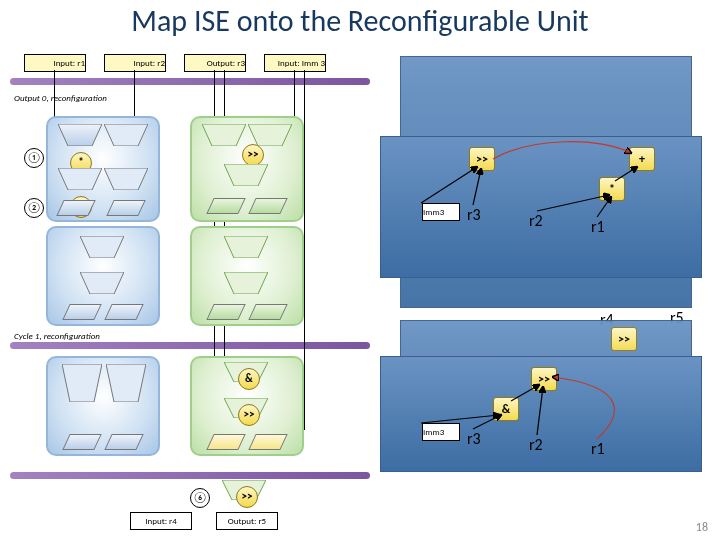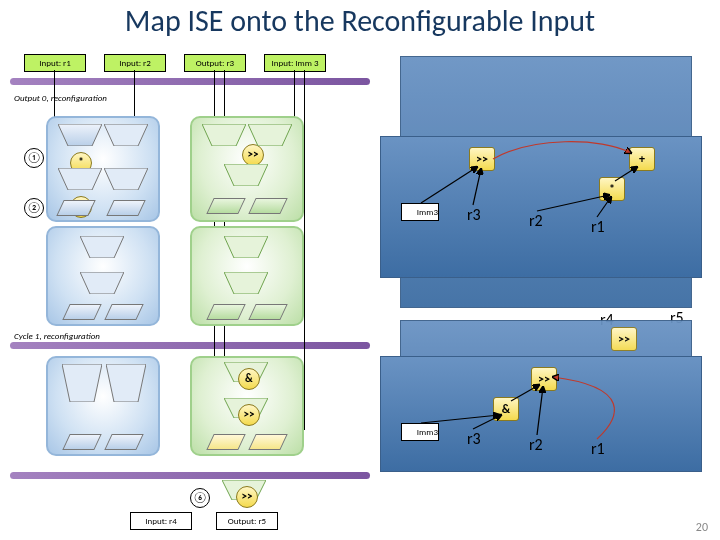--- a/index.html
+++ b/index.html
@@ -115,7 +115,7 @@
 </head>
 <body>
 
-<div class="title">Map ISE onto the Reconfigurable Input</div>
+<div class="title">Map ISE onto the Reconfigurable Unit</div>
 <div class="pagenum">20</div>
 
 <div class="inputbox" style="left:24px">Input: r1</div>

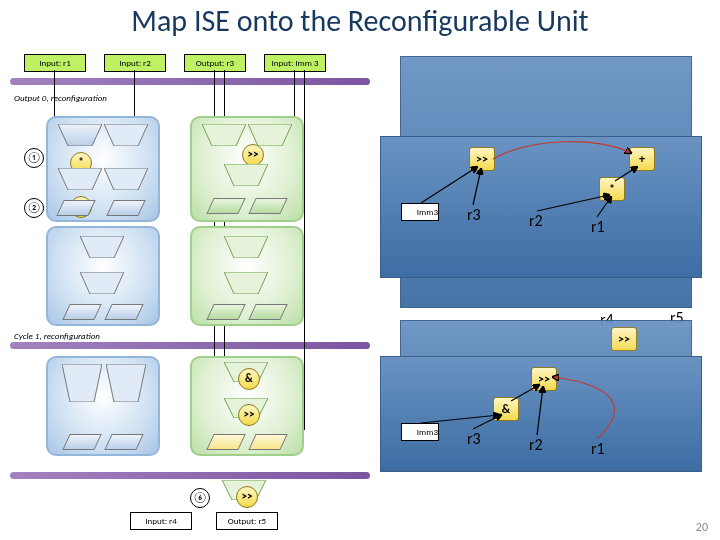--- a/index.html
+++ b/index.html
@@ -35,9 +35,9 @@
     height: 16px;
     border: 1px solid #000;
     font-size: 9px;
-    text-align: center;
+    text-align: right;
     line-height: 16px;
-    background: #bef264;
+    background: #fef9c3;
   }
   .bus {
     position: absolute;

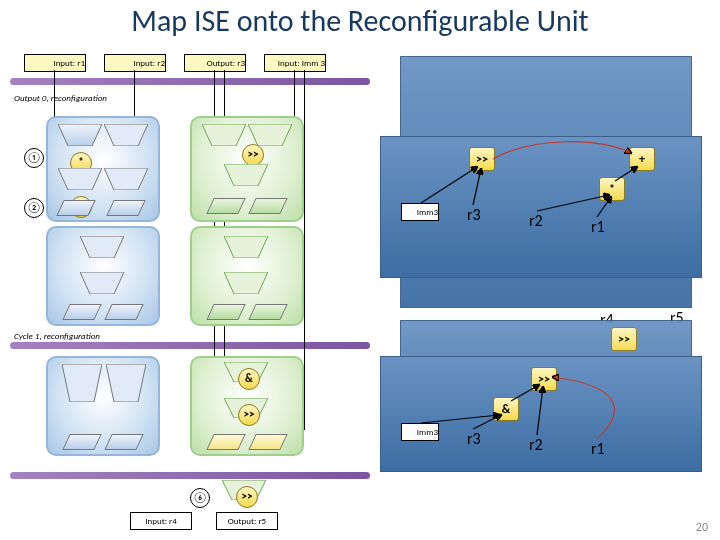--- a/index.html
+++ b/index.html
@@ -105,7 +105,7 @@
   }
   .node-box {
     position:absolute; width:36px; height:16px; border:1px solid #000;
-    background:#fff; font-size:9px; line-height:16px; text-align:right;
+    background:#fff; font-size:9px; line-height:16px; text-align:left;margin-left:21px;
   }
   .arrow { position:absolute; stroke:#000; fill:none; stroke-width:1.2; }
 

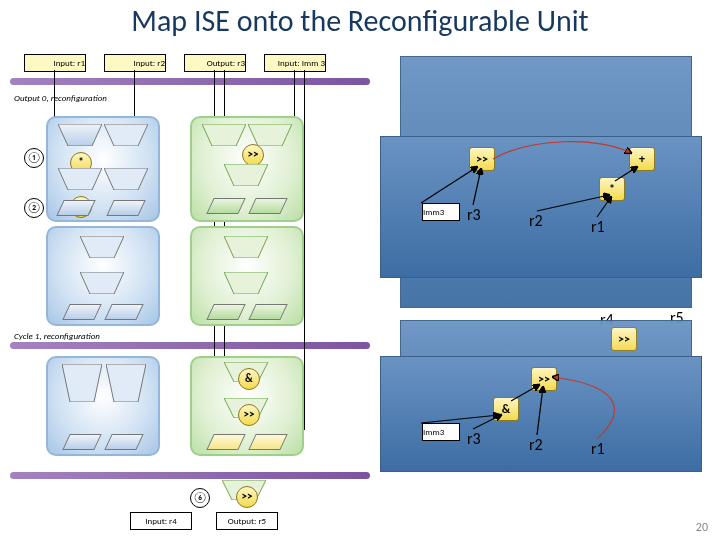--- a/index.html
+++ b/index.html
@@ -116,7 +116,7 @@
 <body>
 
 <div class="title">Map ISE onto the Reconfigurable Unit</div>
-<div class="pagenum">20</div>
+<div class="pagenum">18</div>
 
 <div class="inputbox" style="left:24px">Input: r1</div>
 <div class="inputbox" style="left:104px">Input: r2</div>

